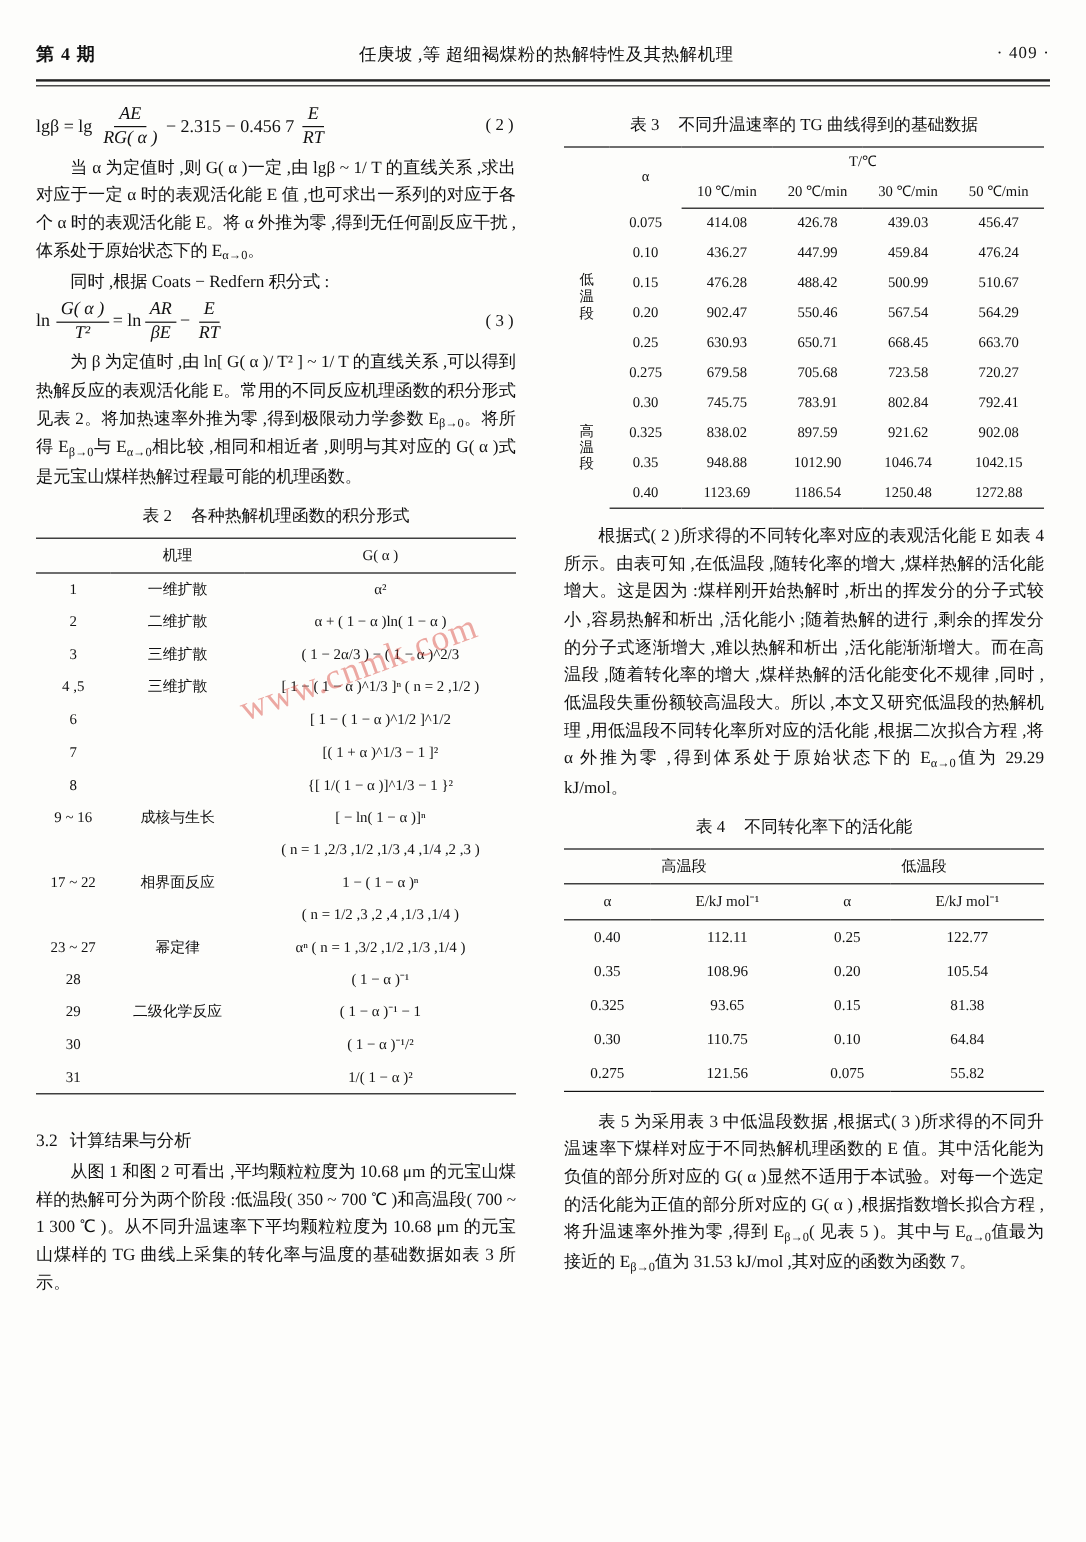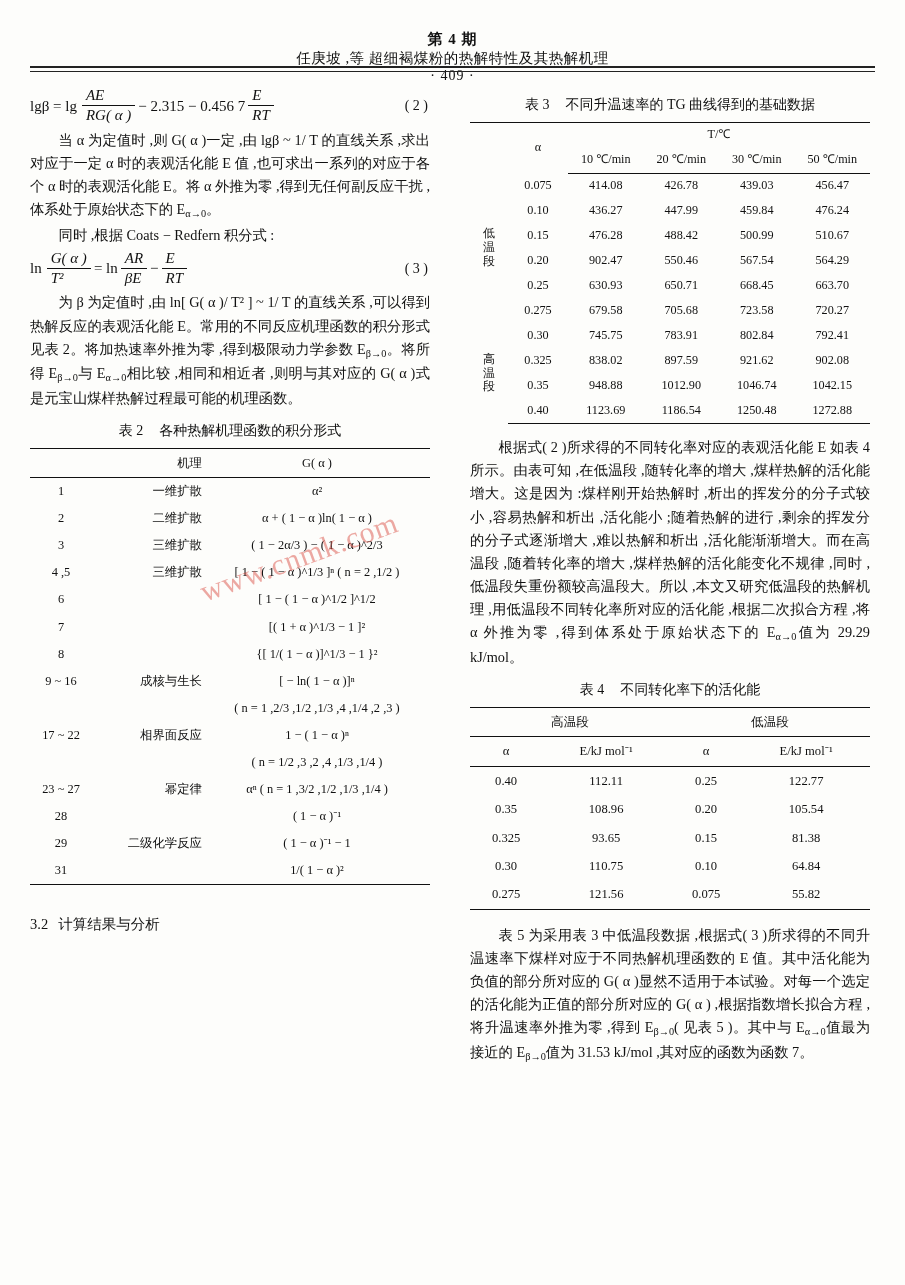--- a/index.html
+++ b/index.html
@@ -16,7 +16,7 @@
   
   .header {
     position:absolute; top:30px; left:30px; right:30px; height:30px;
-    display:flex; align-items:center;flex-direction:column;
+    display:flex; align-items:center;
   }
   .hdr-left { font-size:15px; font-weight:bold; letter-spacing:1px; }
   .hdr-center { flex:1; text-align:center; font-size:14.5px; letter-spacing:0.5px; }

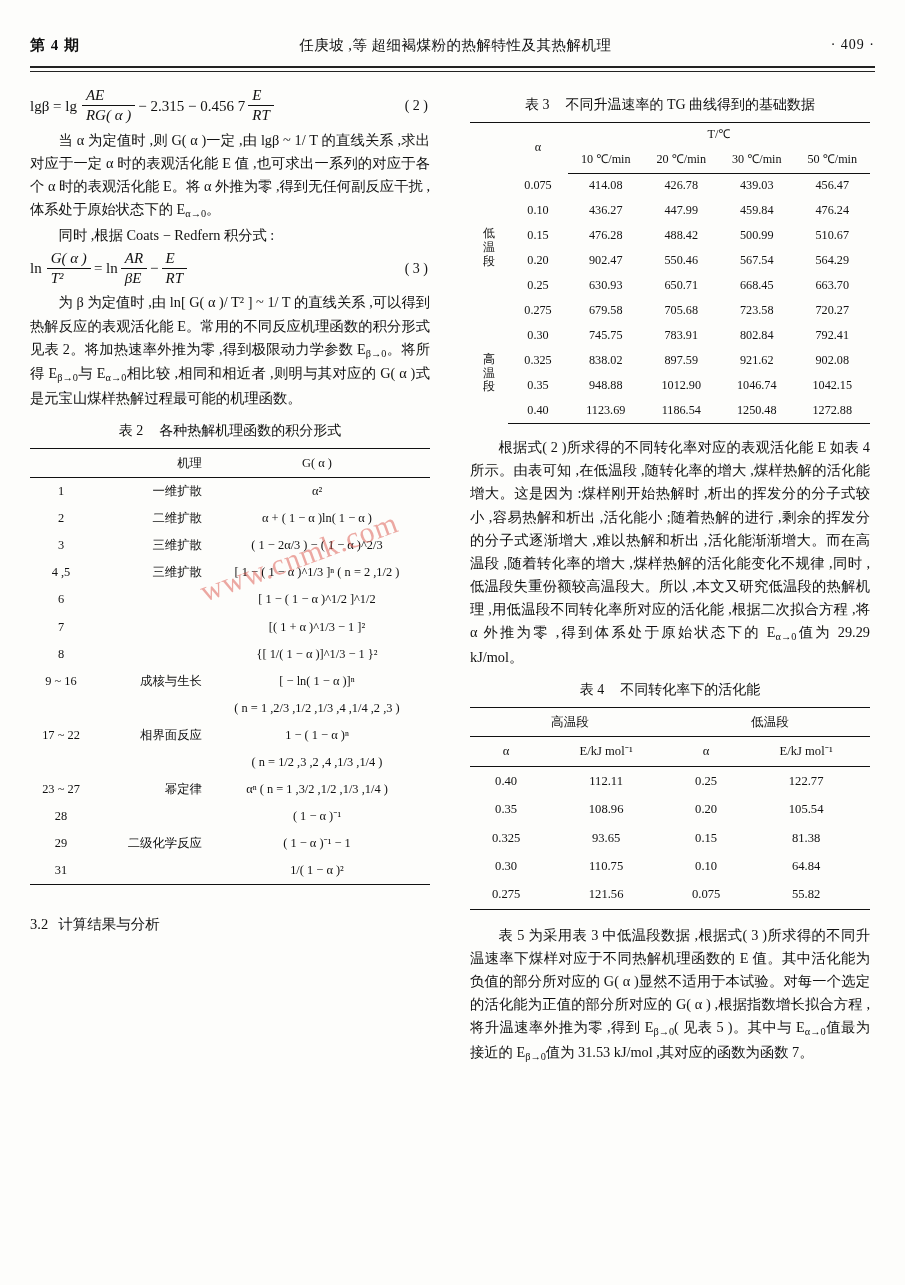--- a/index.html
+++ b/index.html
@@ -41,7 +41,7 @@
   .frm-line { display:flex; align-items:center; font-size:15px; }
   .frm-line .lbl { margin-right:2px; }
   .eqno { position:absolute; right:2px; top:50%; transform:translateY(-50%); font-size:14px; }
-  .frac { display:inline-flex; flex-direction:column; vertical-align:middle; margin:0 3px; }
+  .frac { display:inline-flex; flex-direction:column; align-items:center; vertical-align:middle; margin:0 3px; }
   .frac .num { border-bottom:1px solid #111; padding:0 4px 1px 4px; line-height:1.15; }
   .frac .den { padding:1px 4px 0 4px; line-height:1.15; }
   .ital { font-style:italic; }

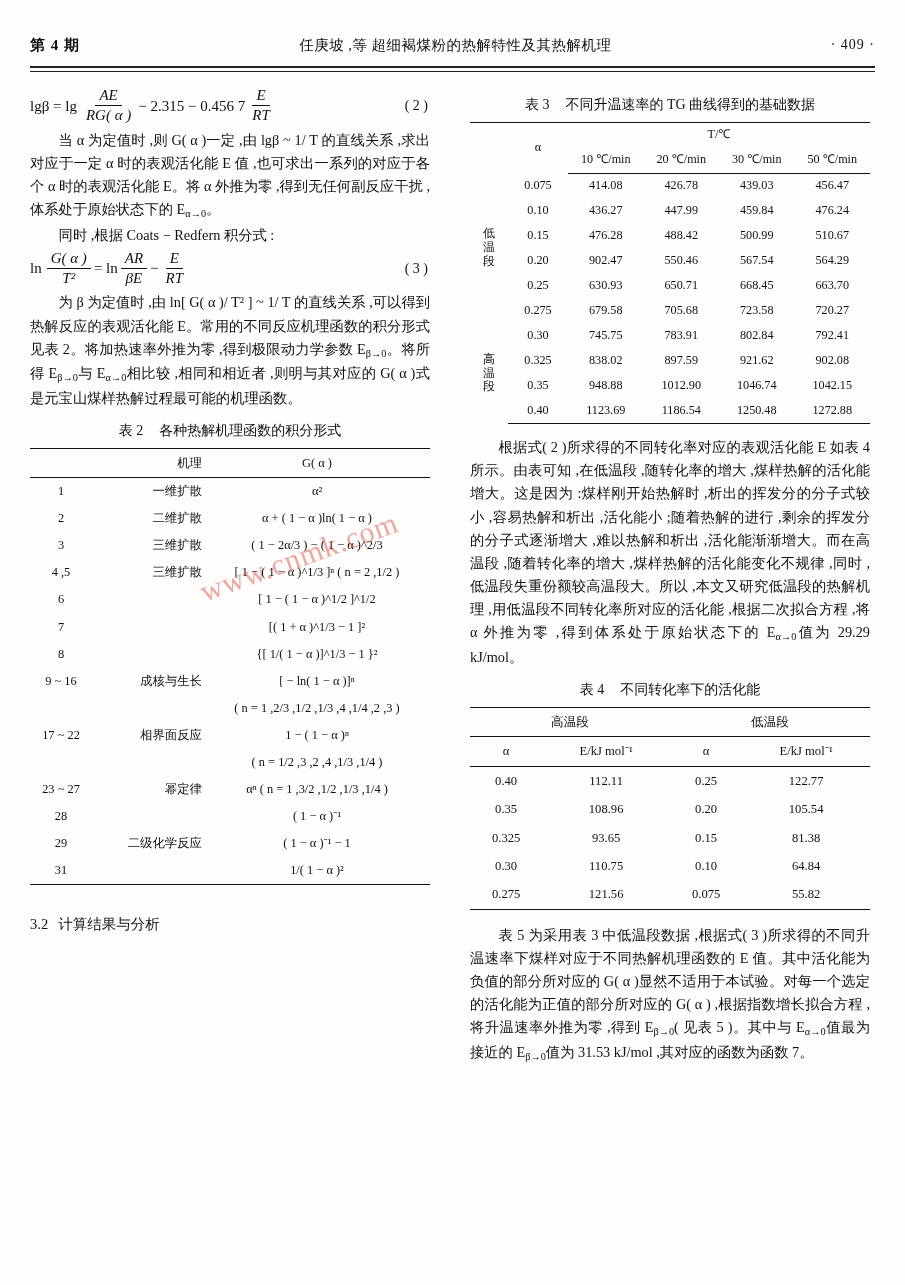--- a/index.html
+++ b/index.html
@@ -60,7 +60,7 @@
   table.t2 td { padding:3.5px 2px; text-align:center; vertical-align:middle; }
   table.t2 tr.head td { border-bottom:0.9px solid #111; padding-bottom:4px; }
   .t2 .c1 { width:58px; }
-  .t2 .c2 { width:108px;text-align:right; }
+  .t2 .c2 { width:108px; }
 
   
   .t3wrap { position:relative; }

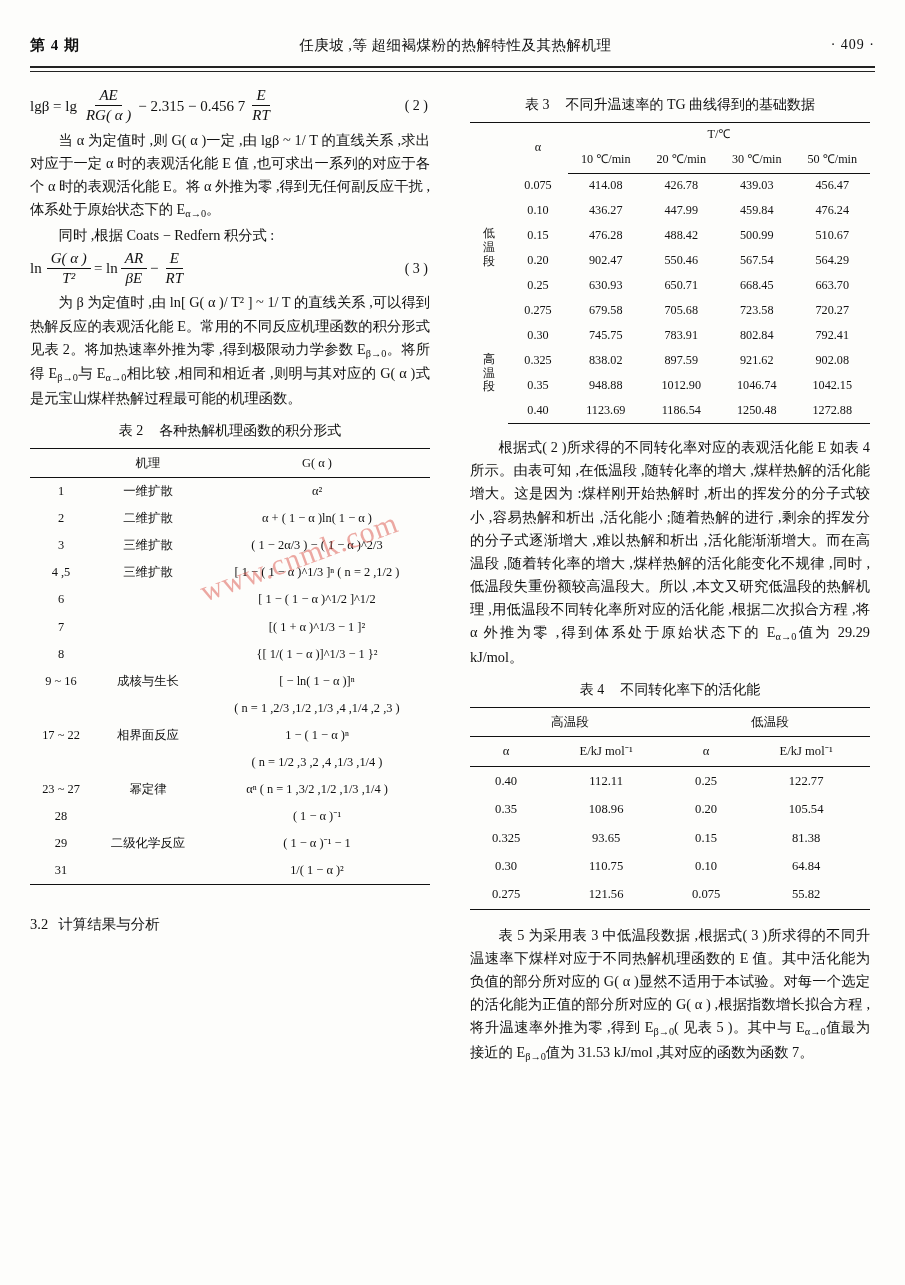--- a/index.html
+++ b/index.html
@@ -224,6 +224,11 @@
               <td class="c3">( 1 − α )⁻¹ − 1</td>
             </tr>
             <tr>
+              <td class="c1">30</td>
+              <td class="c2"></td>
+              <td class="c3">( 1 − α )⁻¹/²</td>
+            </tr>
+            <tr>
               <td class="c1">31</td>
               <td class="c2"></td>
               <td class="c3">1/( 1 − α )²</td>

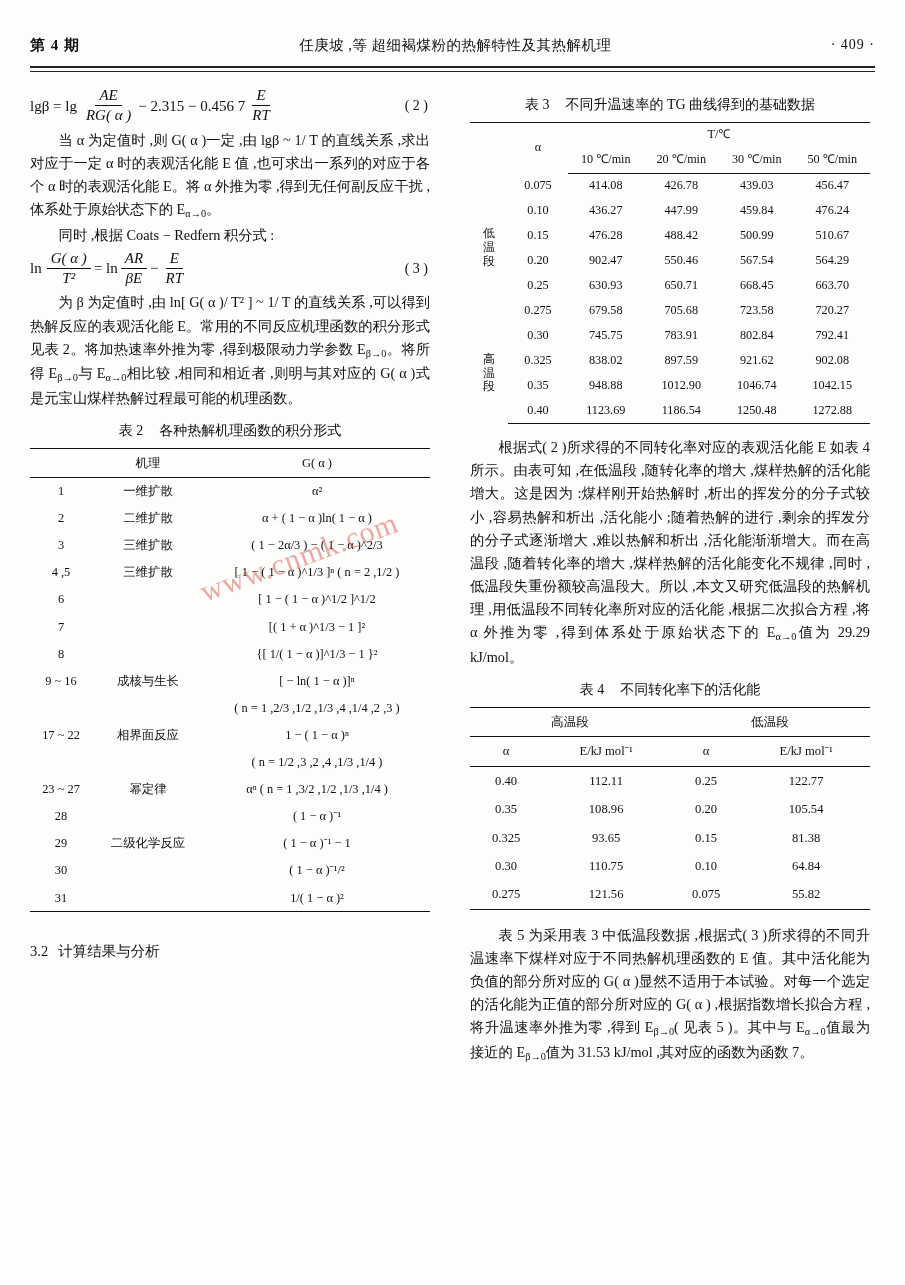--- a/index.html
+++ b/index.html
@@ -241,6 +241,7 @@
       <span class="num">3.2</span><span>计算结果与分析</span>
     </div>
 
+    <p class="para">从图 1 和图 2 可看出 ,平均颗粒粒度为 10.68 μm 的元宝山煤样的热解可分为两个阶段 :低温段( 350 ~ 700 ℃ )和高温段( 700 ~ 1 300 ℃ )。从不同升温速率下平均颗粒粒度为 10.68 μm 的元宝山煤样的 TG 曲线上采集的转化率与温度的基础数据如表 3 所示。</p>
   </div>
 
   <div class="col col-right">

